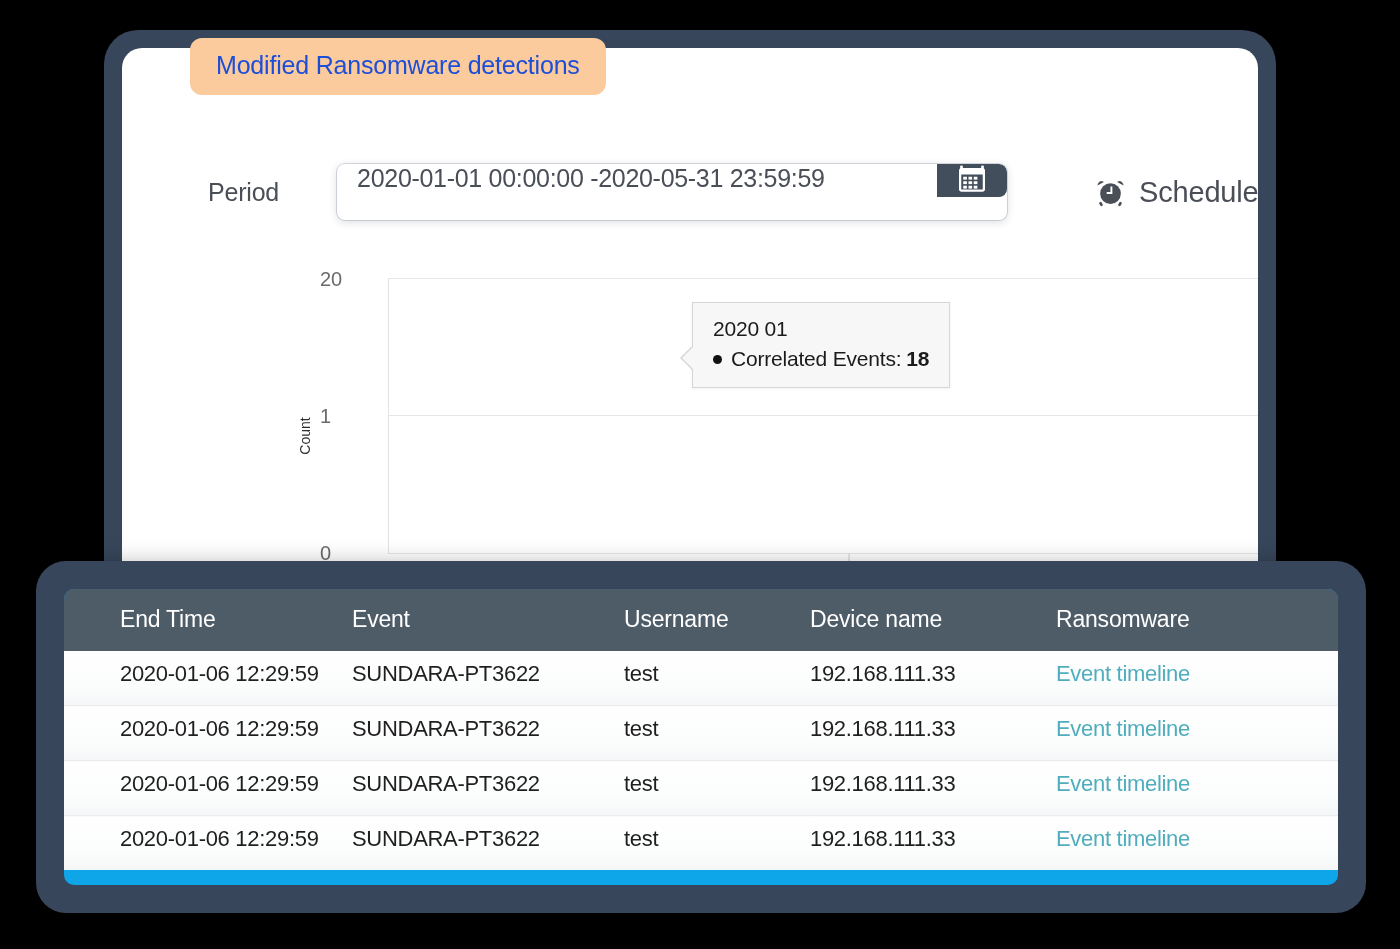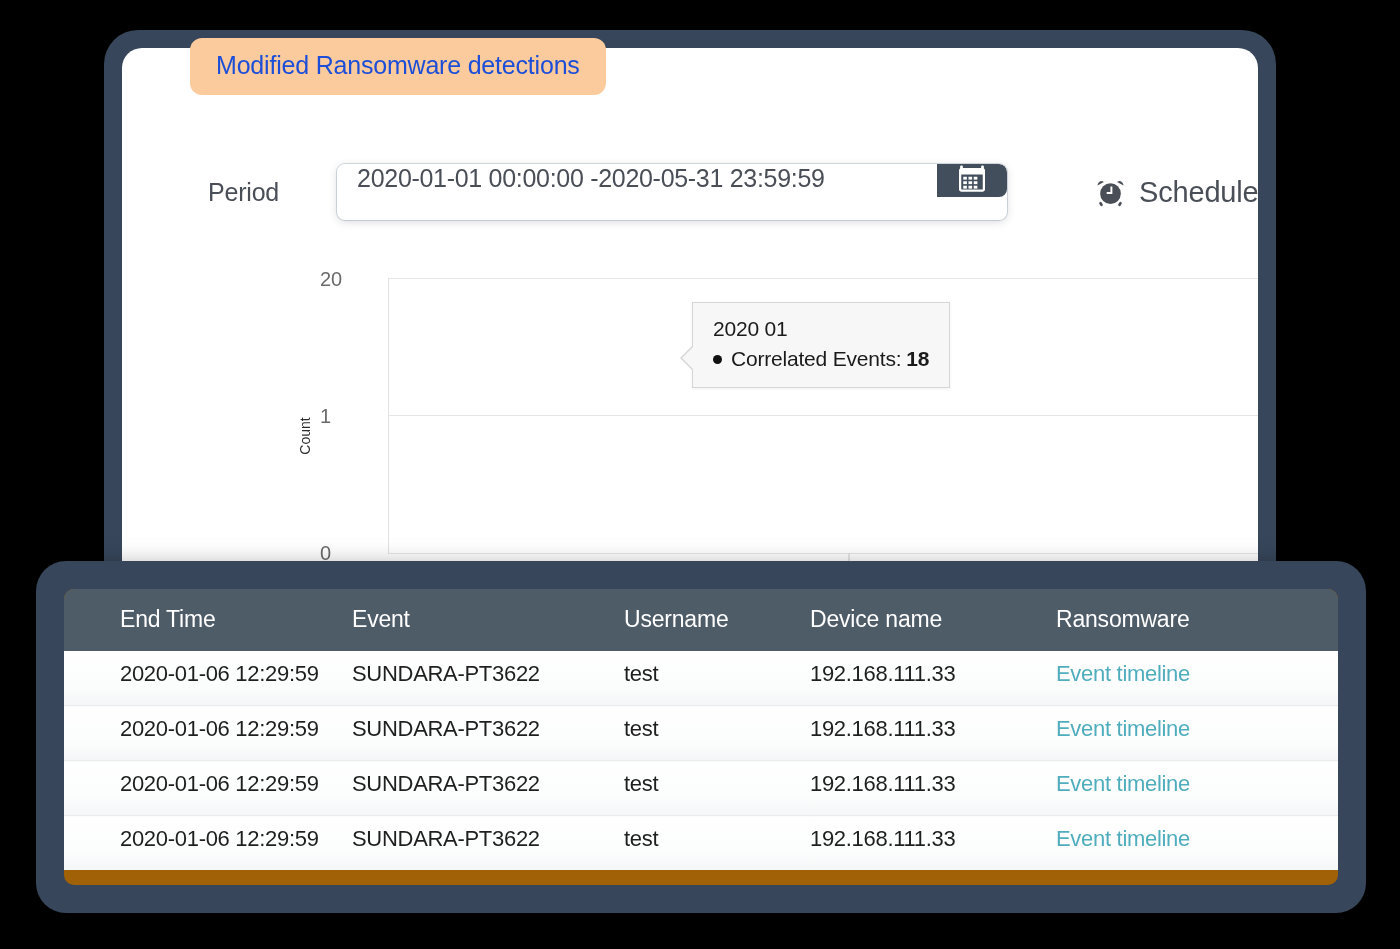--- a/index.html
+++ b/index.html
@@ -236,7 +236,7 @@
   .table-card {
     position: absolute;
     left: 28px; top: 28px; right: 28px; bottom: 28px;
-    background: #a16207;
+    background: #0ea5e9;
     border-radius: 10px;
     overflow: hidden;
   }

